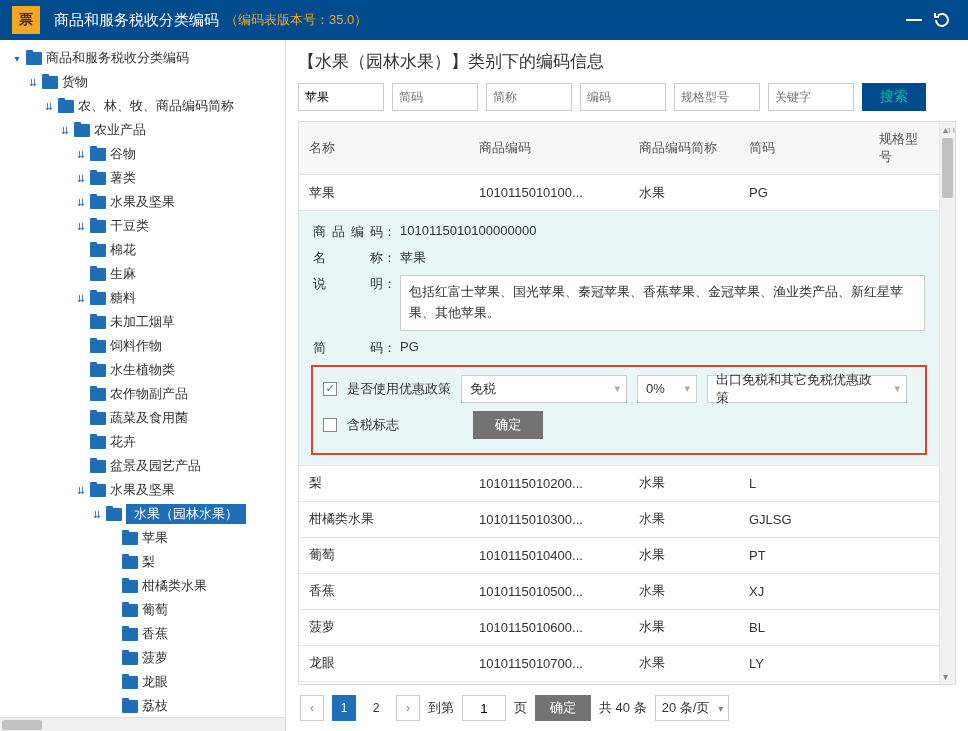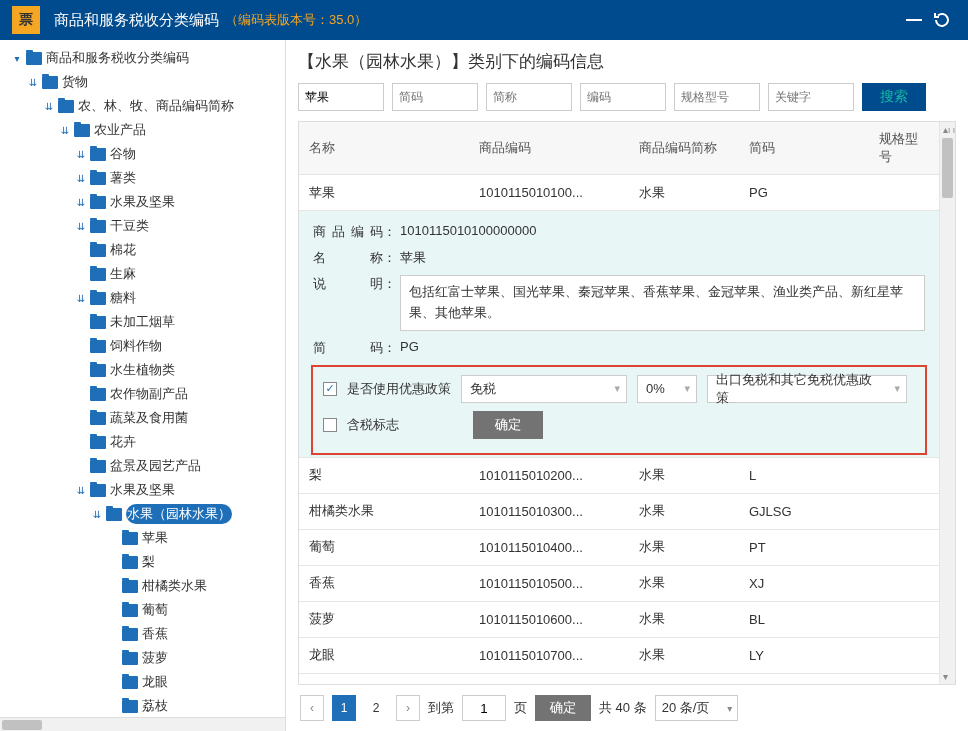--- a/index.html
+++ b/index.html
@@ -45,7 +45,7 @@
 .dval { flex: 1; }
 .desc-box { border: 1px solid #ccc; background: #fff; padding: 6px 8px; line-height: 1.6; flex:1;}
 
-.redbox { border: 2px solid #d43; margin: 6px -2px 2px -2px; padding: 8px 10px 6px 10px; background: #e9f6f6; }
+.redbox { border: 2px solid #d43; margin: 6px -2px 10px -2px; padding: 8px 10px 6px 10px; background: #e9f6f6; }
 .redrow { display: flex; align-items: center; gap: 10px; margin-bottom: 8px; }
 .chk { width: 14px; height: 14px; border: 1px solid #888; display: inline-flex; align-items: center; justify-content: center; background: #fff; font-size: 11px; color: #1e6fb8; }
 .chk.checked::after { content: "✓"; }

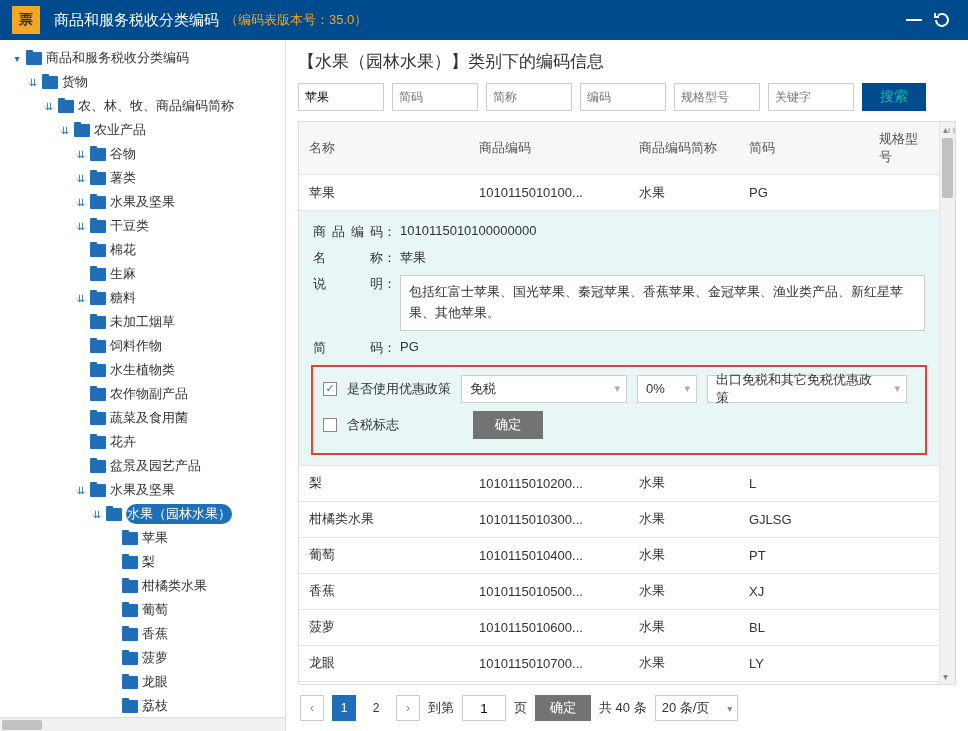--- a/index.html
+++ b/index.html
@@ -20,7 +20,7 @@
 .folder-icon { width: 16px; height: 13px; background: #1e6fb8; margin: 0 4px 0 2px; position: relative; border-radius: 1px; }
 .folder-icon::before { content:""; position:absolute; top:-2px; left:0; width:7px; height:2px; background:#1e6fb8; border-radius:1px 1px 0 0; }
 .tree-label { color: #333; }
-.tree-node.selected .tree-label-box { background: #1e6fb8; color: #fff; padding: 1px 1px; border-radius: 10px; }
+.tree-node.selected .tree-label-box { background: #1e6fb8; color: #fff; padding: 1px 8px; }
 .tree-node.selected .folder-icon { background: #1e6fb8; }
 .sidebar-scroll-h { position: absolute; bottom:0; left:0; right:0; height:14px; background:#f1f1f1; border-top:1px solid #ddd; }
 .sidebar-scroll-h::after { content:""; position:absolute; left:2px; top:2px; width:40px; height:10px; background:#c1c1c1; border-radius:2px;}

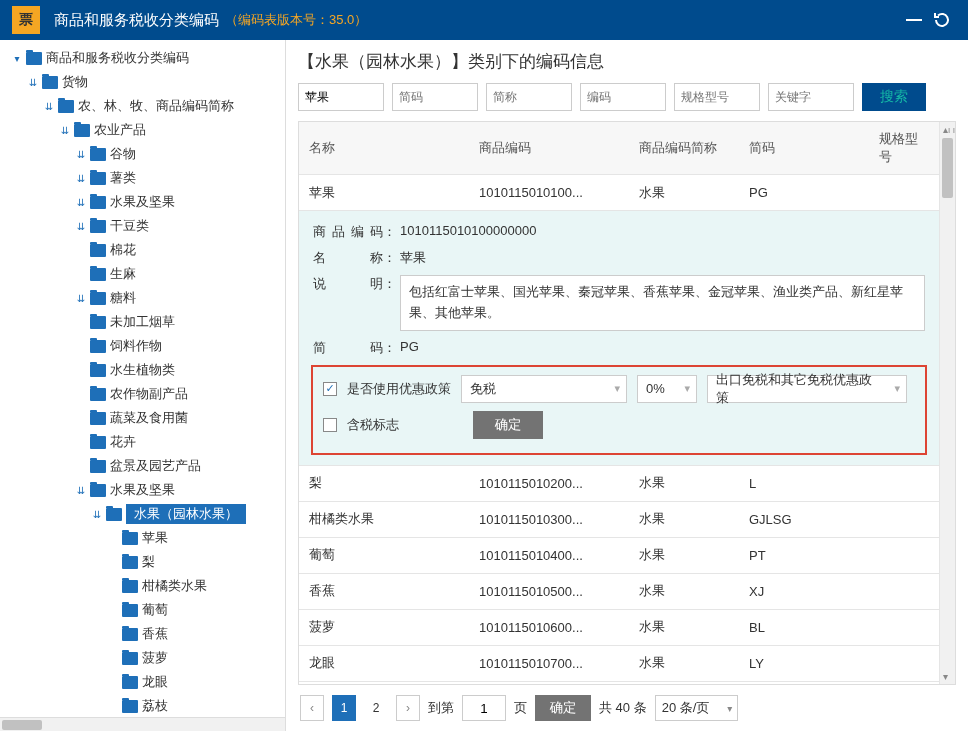--- a/index.html
+++ b/index.html
@@ -67,7 +67,7 @@
 .pgbtn { width: 24px; height: 26px; border: 1px solid #ccc; background: #fff; display: flex; align-items: center; justify-content: center; color: #888; cursor: pointer; font-size: 12px;}
 .pgbtn.active { background: #1e6fb8; color: #fff; border-color: #1e6fb8; }
 .pginput { width: 44px; height: 26px; border: 1px solid #ccc; text-align: center; }
-.pgsel { height: 26px; border: 1px solid #ccc; padding: 0 28px 0 6px; display:flex; align-items:center; position:relative; background:#fff;}
+.pgsel { height: 26px; border: 1px solid #ccc; padding: 0 19px 0 6px; display:flex; align-items:center; position:relative; background:#fff;}
 .pgsel::after { content:"▾"; position:absolute; right:5px; color:#888; font-size:10px;}
 </style>
 </head>

